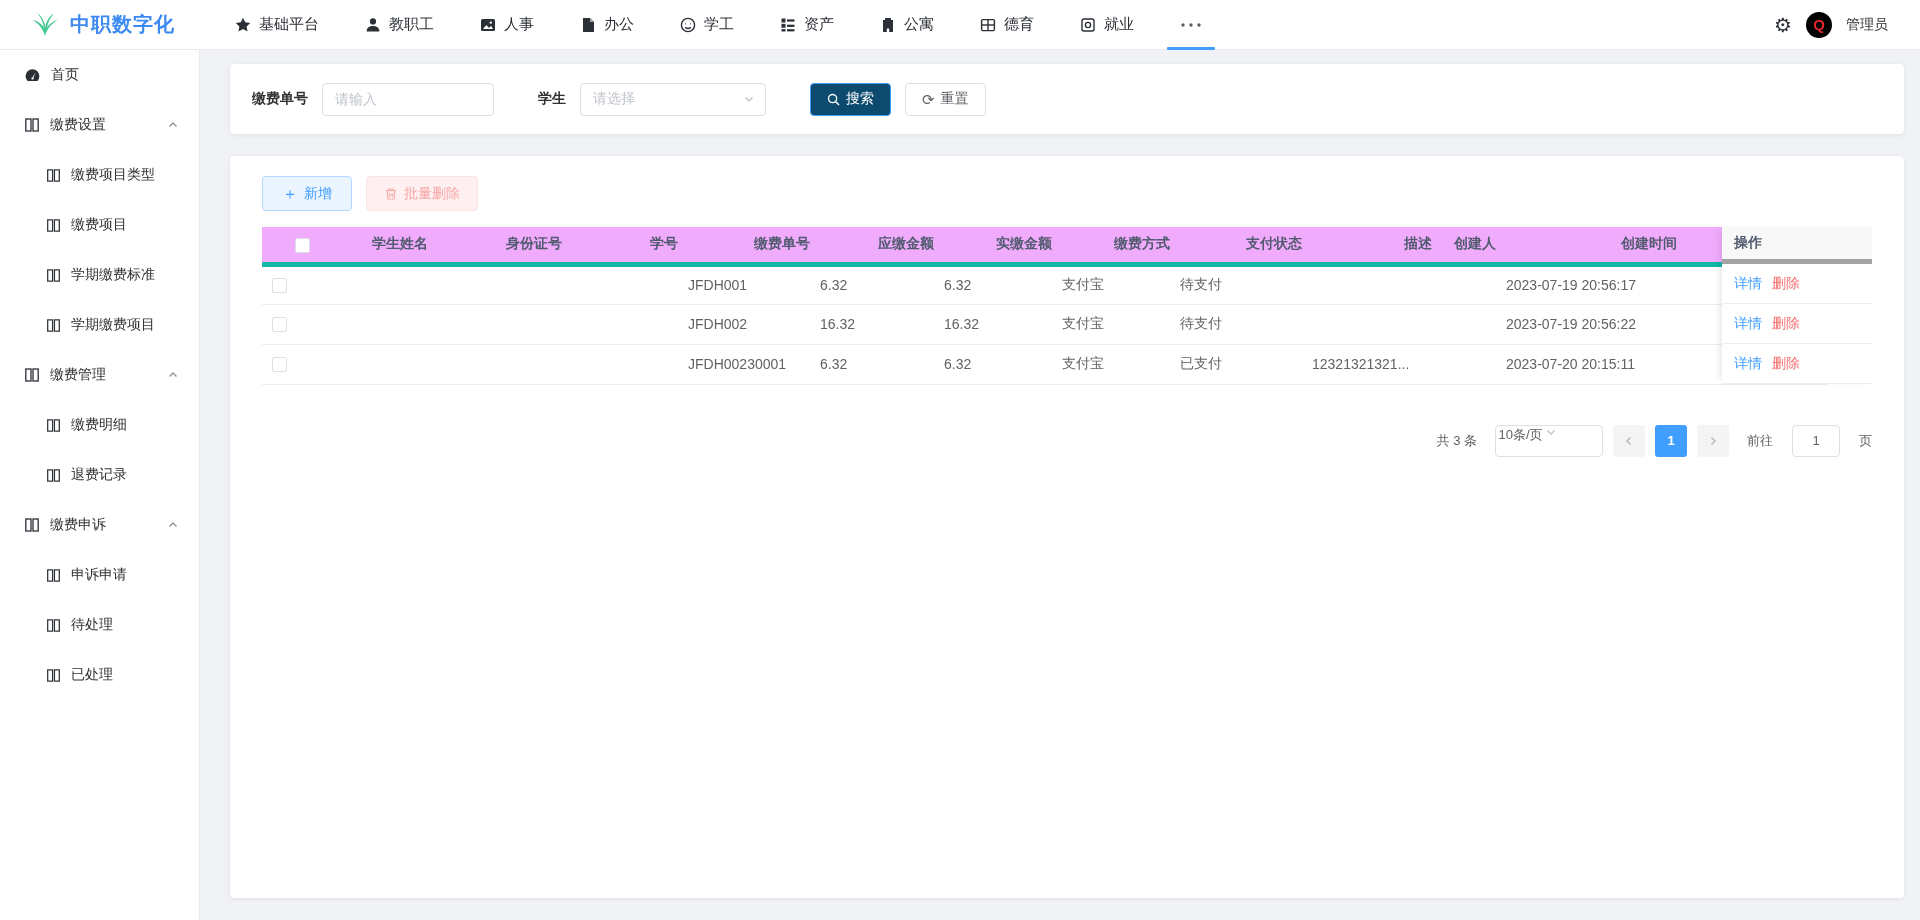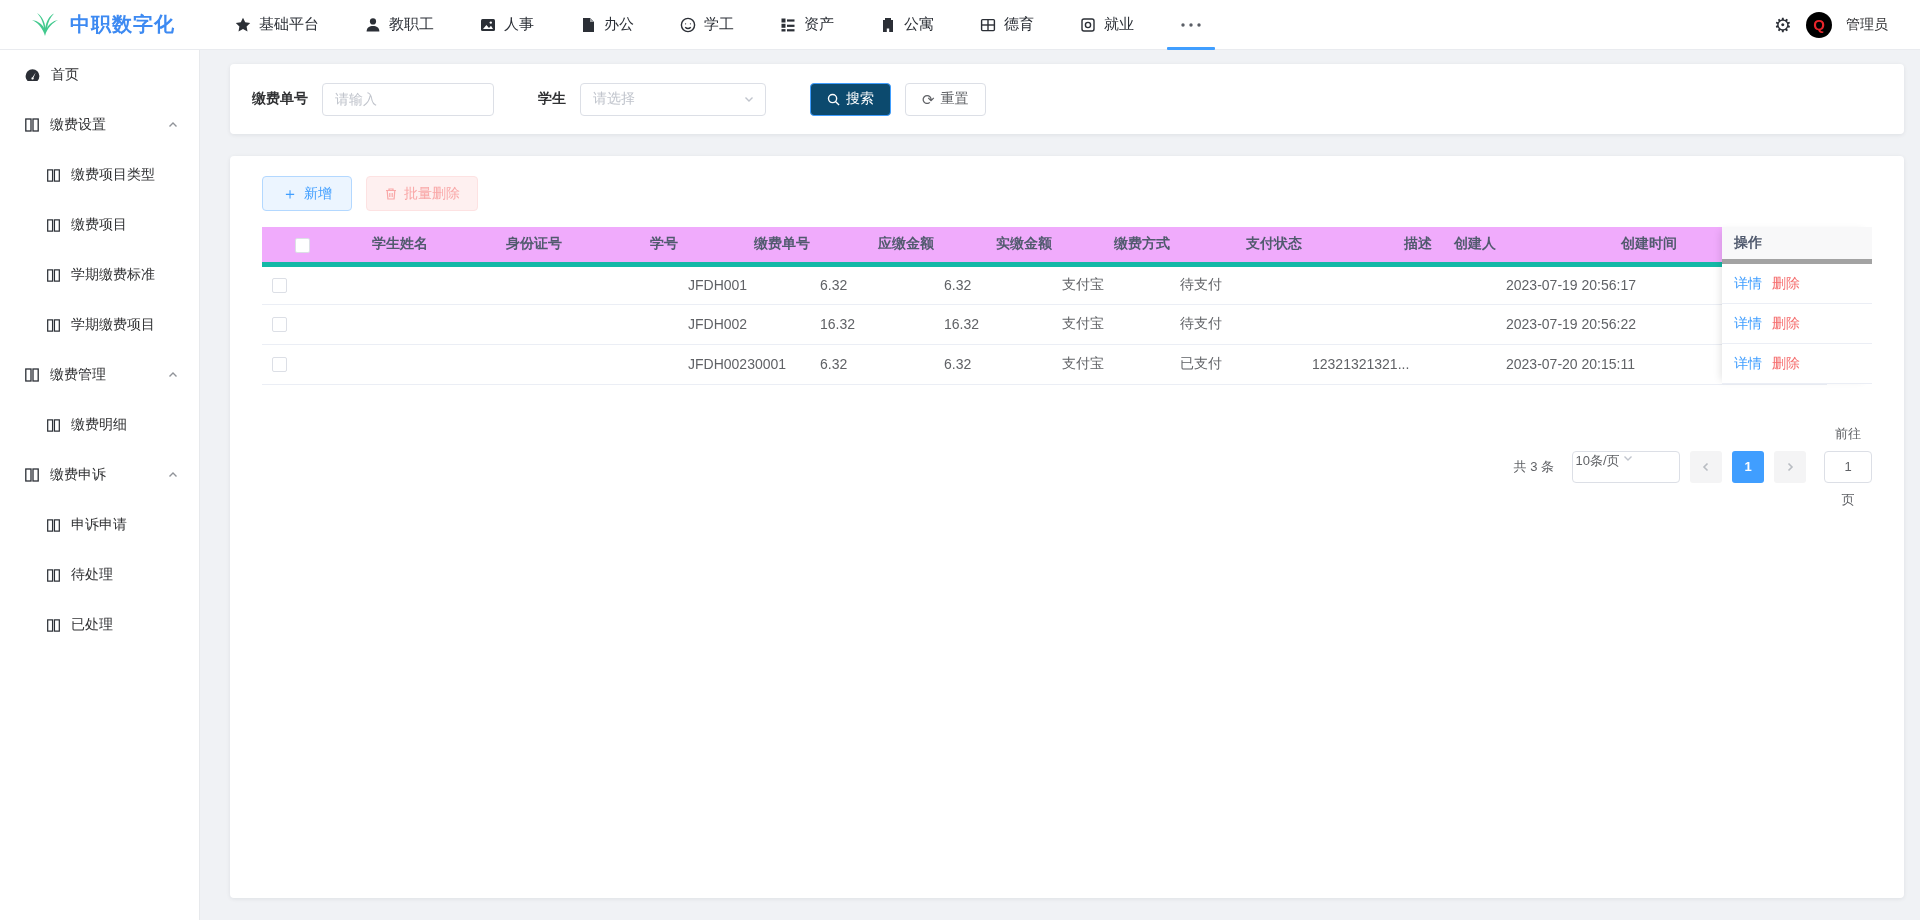--- a/index.html
+++ b/index.html
@@ -72,7 +72,7 @@
   .pg-size span { flex:1; text-align:center; color:#606266; }
   .pg-btn { width:32px; height:32px; border-radius:3px; background:#f4f4f5; display:flex; align-items:center; justify-content:center; cursor:pointer; }
   .pg-page { width:32px; height:32px; border-radius:3px; background:#409eff; color:#fff; font-weight:bold; display:flex; align-items:center; justify-content:center; font-size:13px; cursor:pointer; }
-  .pg-goto { margin-left:8px; display:flex; align-items:center; gap:8px;flex-direction:column; }
+  .pg-goto { margin-left:8px; display:flex; align-items:center; gap:19px; }
   .goto-input { width:48px; height:32px; border:1px solid #dcdfe6; border-radius:4px; text-align:center; font-size:13px; color:#606266; outline:none; font-family:inherit; }
 </style>
 </head>

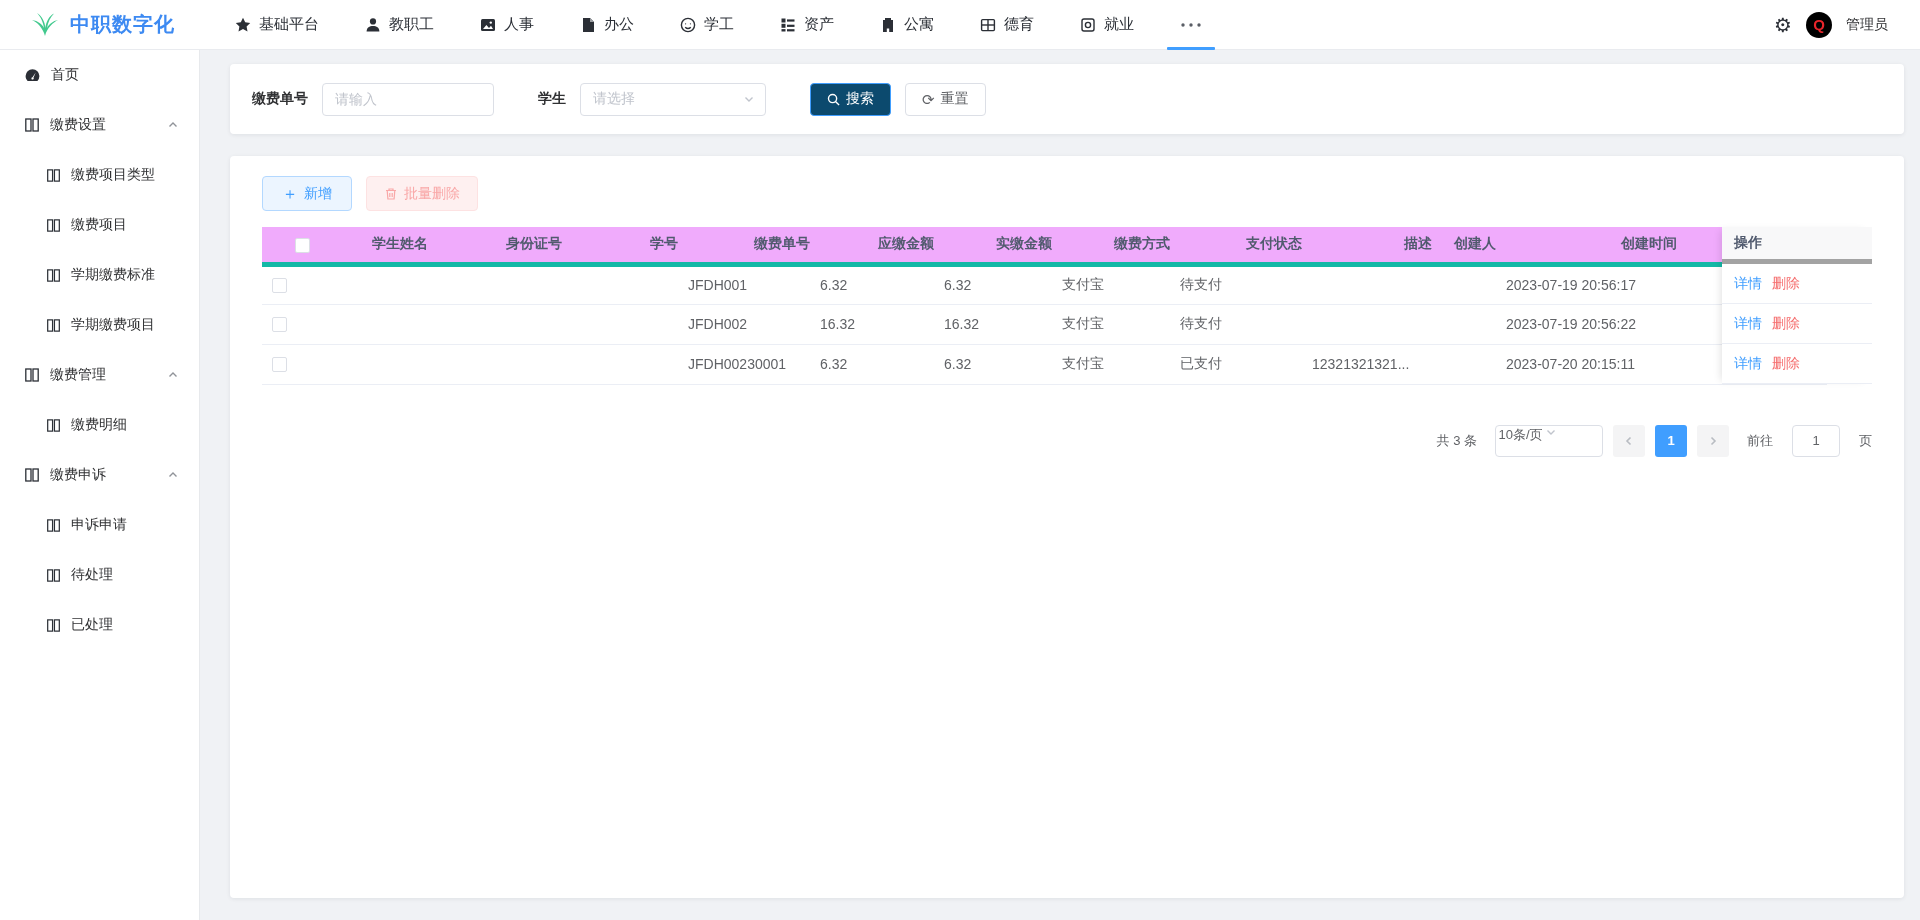--- a/index.html
+++ b/index.html
@@ -280,6 +280,15 @@
         </svg>
       </span>
     <span>缴费明细</span>
+  </div>
+  <div class="menu-item sub">
+    <span>
+        <svg width="15" height="15" viewBox="0 0 16 16" fill="none" stroke="#2b2f36" stroke-width="1.3">
+          <rect x="1.8" y="2" width="5.2" height="12"></rect>
+          <rect x="9" y="2" width="5.2" height="12"></rect>
+        </svg>
+      </span>
+    <span>退费记录</span>
   </div>
 
   <div class="menu-item">

